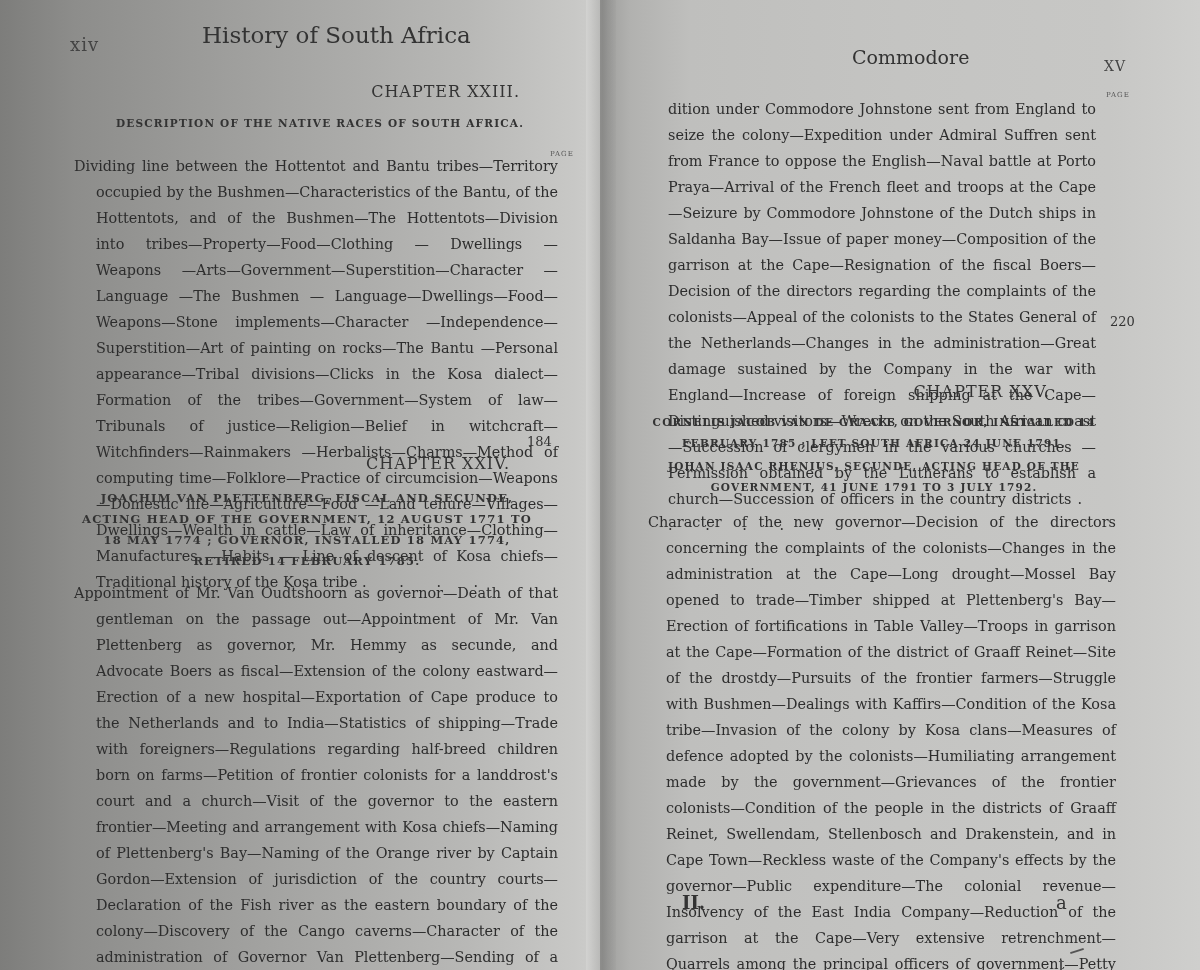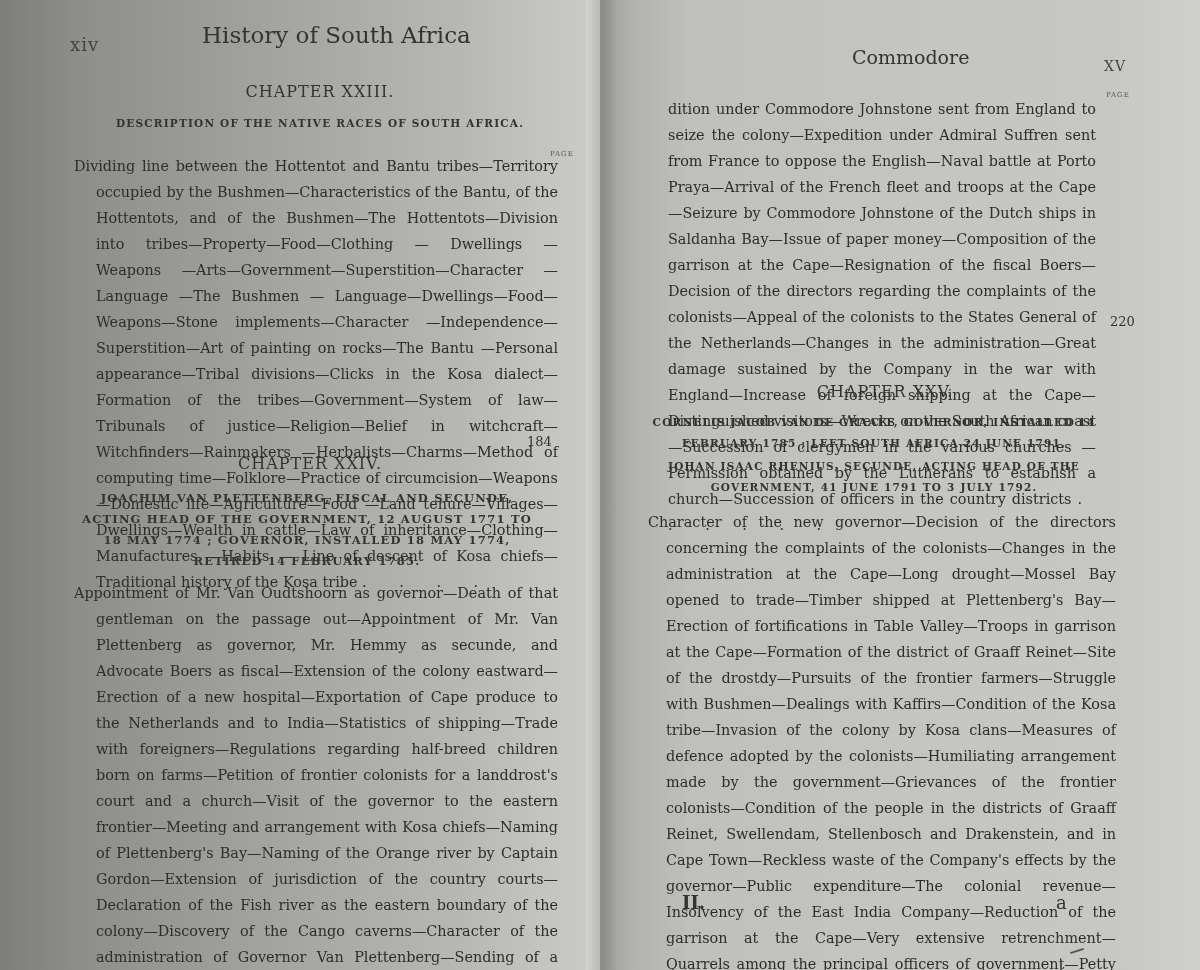--- a/index.html
+++ b/index.html
@@ -32,7 +32,7 @@
     font-family: "DejaVu Serif", serif;
   }
   .chapter-title {
-    position: absolute; font-size: 16px; letter-spacing: 1px; text-align: center; color: #333;
+    position: absolute; font-size: 16px; letter-spacing: 1px; text-align: right; color: #333;
   }
   .subhead {
     position: absolute; font-size: 11.5px; letter-spacing: 1.2px; color: #333;

